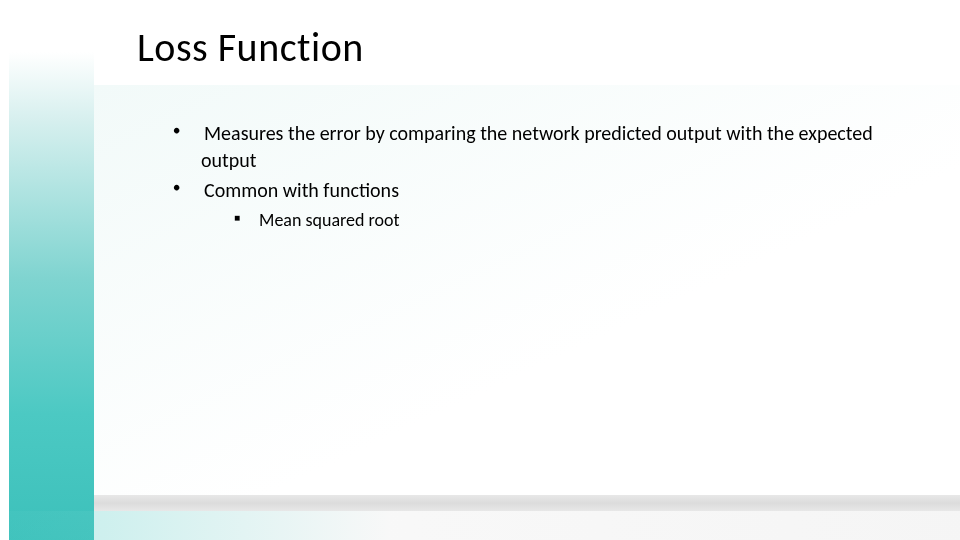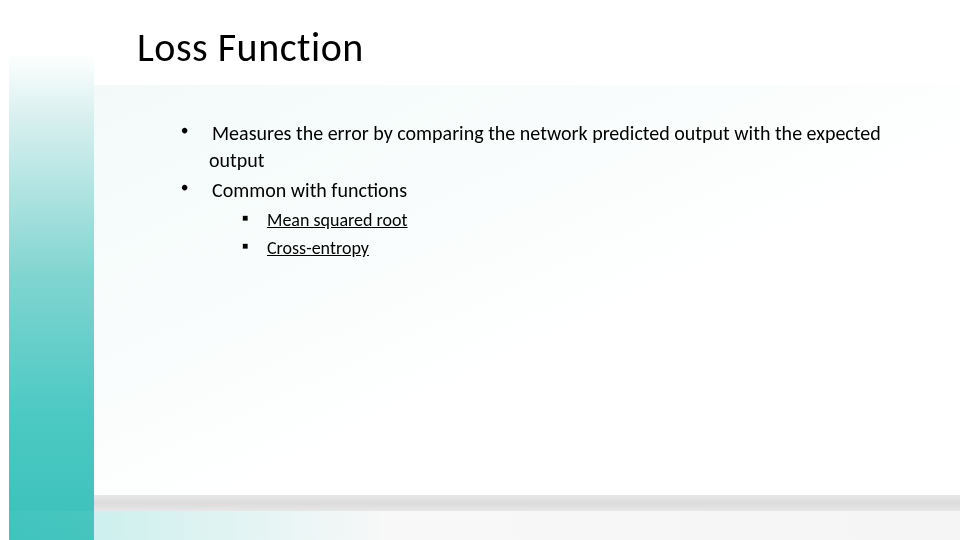--- a/index.html
+++ b/index.html
@@ -60,7 +60,7 @@
     }
     .content-area {
       position: absolute;
-      left: 164px;
+      left: 156px;
       top: 108px;
       right: 60px;
     }

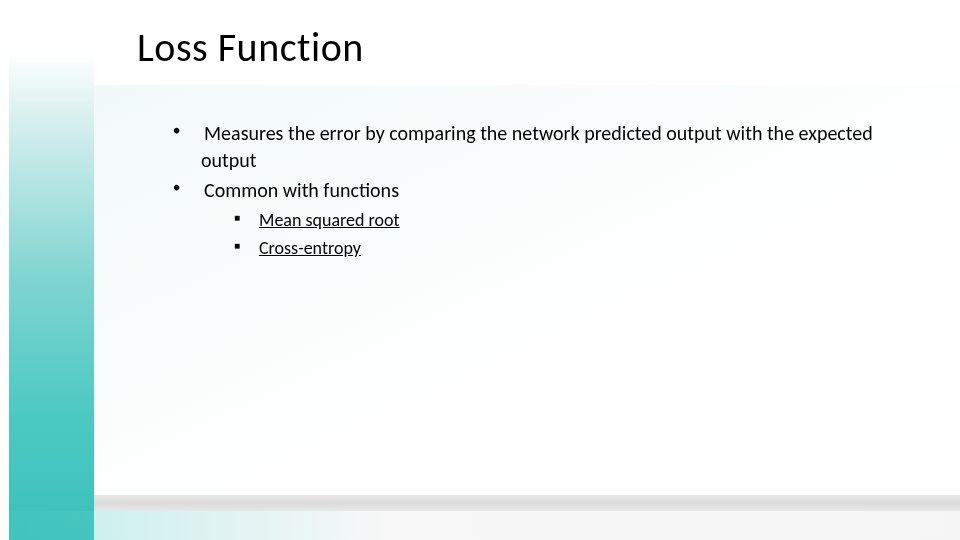--- a/index.html
+++ b/index.html
@@ -87,7 +87,6 @@
       list-style: none;
       margin-top: 4px;
       margin-left: 28px;
-      text-decoration: underline;
     }
     .sub-item {
       position: relative;

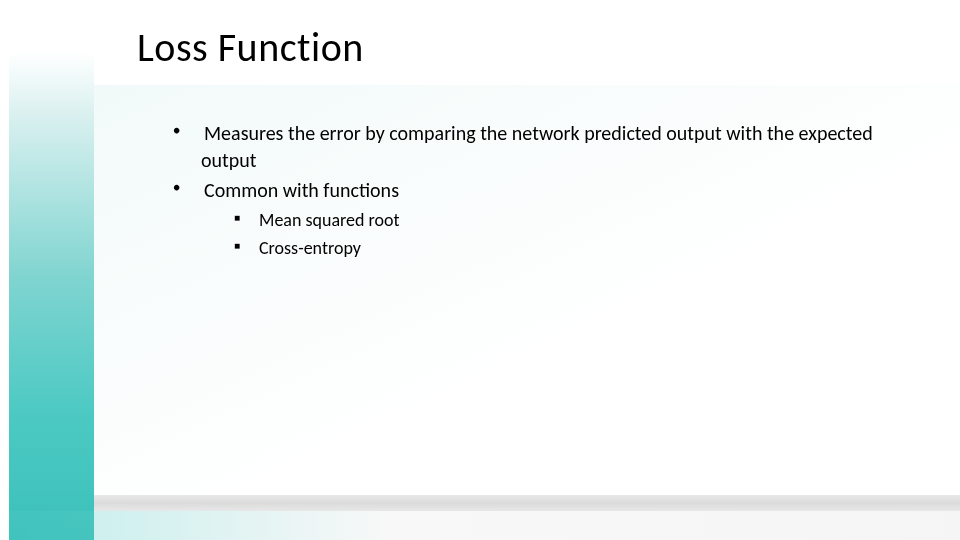--- a/index.html
+++ b/index.html
@@ -125,9 +125,6 @@
         <li class="sub-item">
           <span>Mean squared root</span>
         </li>
-        <li class="sub-item">
-          <span>Cross-entropy</span>
-        </li>
       </ul>
     </li>
   </ul>

